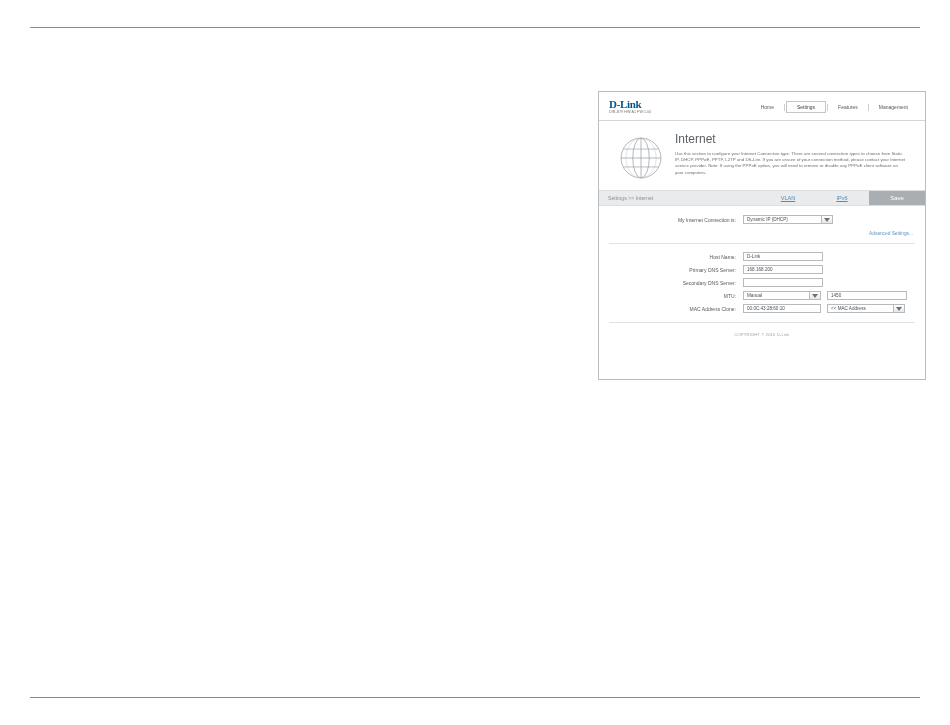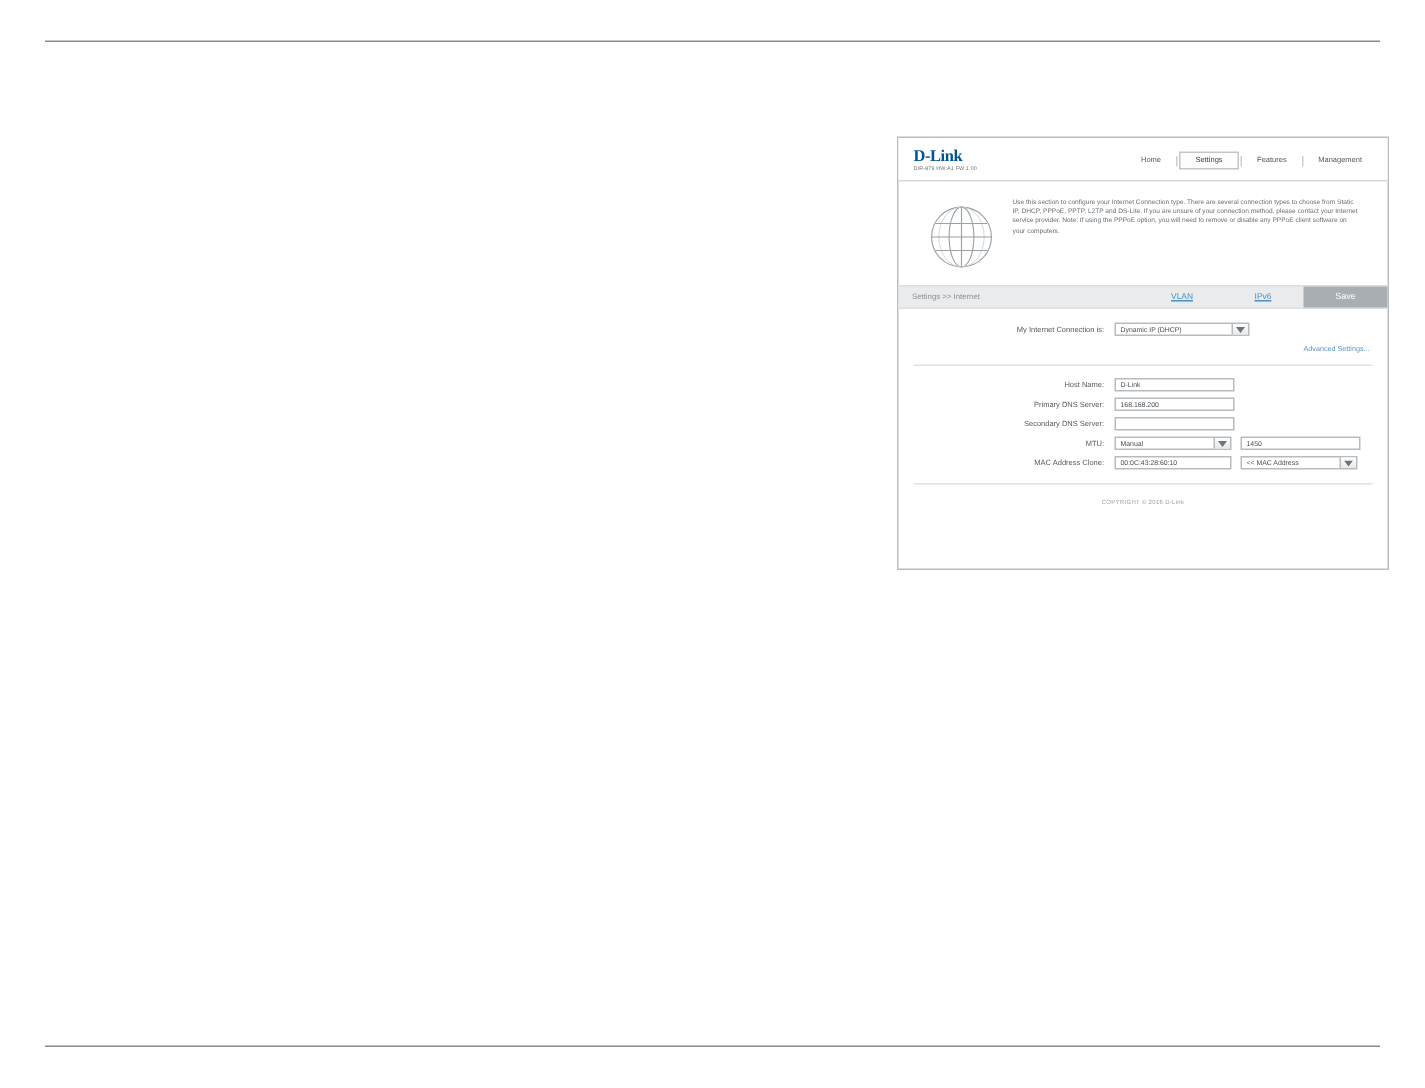--- a/index.html
+++ b/index.html
@@ -271,6 +271,7 @@
       <path d="M7 45 H57" fill="none" stroke="#9aa0a5" stroke-width="1"></path>
     </svg>
     <div class="intro-text">
+      <div class="intro-title">Internet</div>
       <div class="intro-body">Use this section to configure your Internet Connection type. There are several connection types to choose from Static IP, DHCP, PPPoE, PPTP, L2TP and DS-Lite. If you are unsure of your connection method, please contact your Internet service provider. Note: If using the PPPoE option, you will need to remove or disable any PPPoE client software on your computers.</div>
     </div>
   </div>

